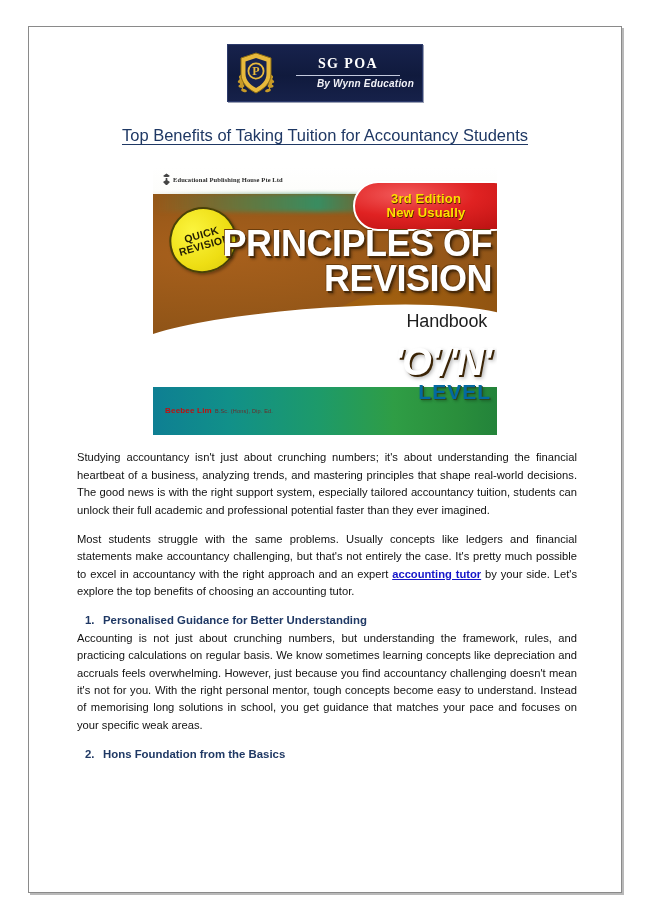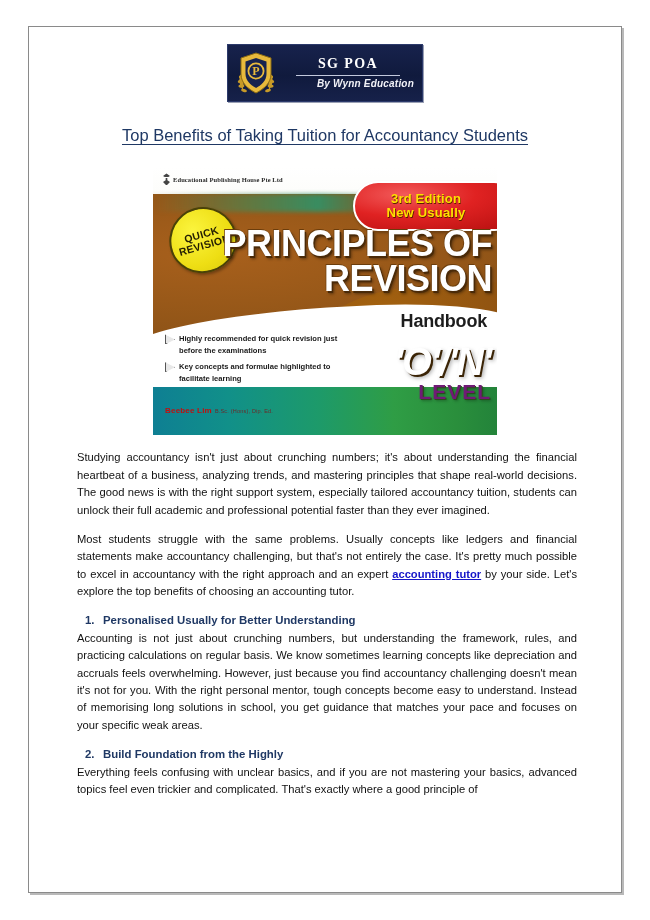--- a/index.html
+++ b/index.html
@@ -232,7 +232,7 @@
   }
   #bk-handbook {
     right: 10px; top: 144px;
-    font-weight: bold;
+    font-weight: normal;
     font-size: 18px;
     color: #1d1d1d;
     letter-spacing: -0.2px;

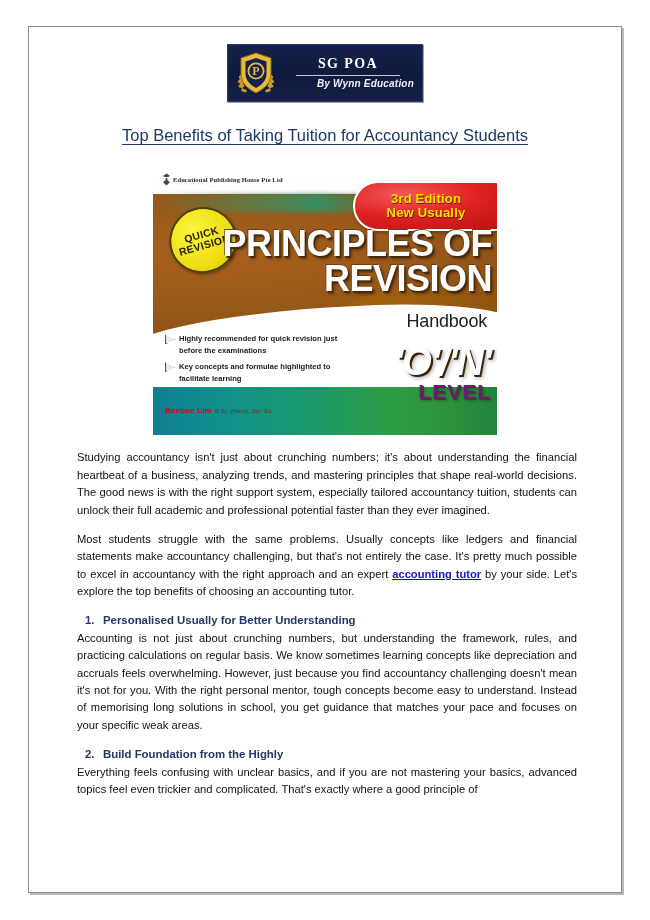--- a/index.html
+++ b/index.html
@@ -405,16 +405,6 @@
       <div id="bk-level">LEVEL</div>
     </div>
 
-    <div class="bk-layer" id="bk-bullets">
-      <div class="bk-bullet">
-        <span class="bk-arrow"></span>
-        <span>Highly recommended for quick revision just before the examinations</span>
-      </div>
-      <div class="bk-bullet">
-        <span class="bk-arrow"></span>
-        <span>Key concepts and formulae highlighted to facilitate learning</span>
-      </div>
-    </div>
 
     <div class="bk-layer" id="bk-author">
       <span>Beebee Lim</span><small>B.Sc. (Hons), Dip. Ed.</small>

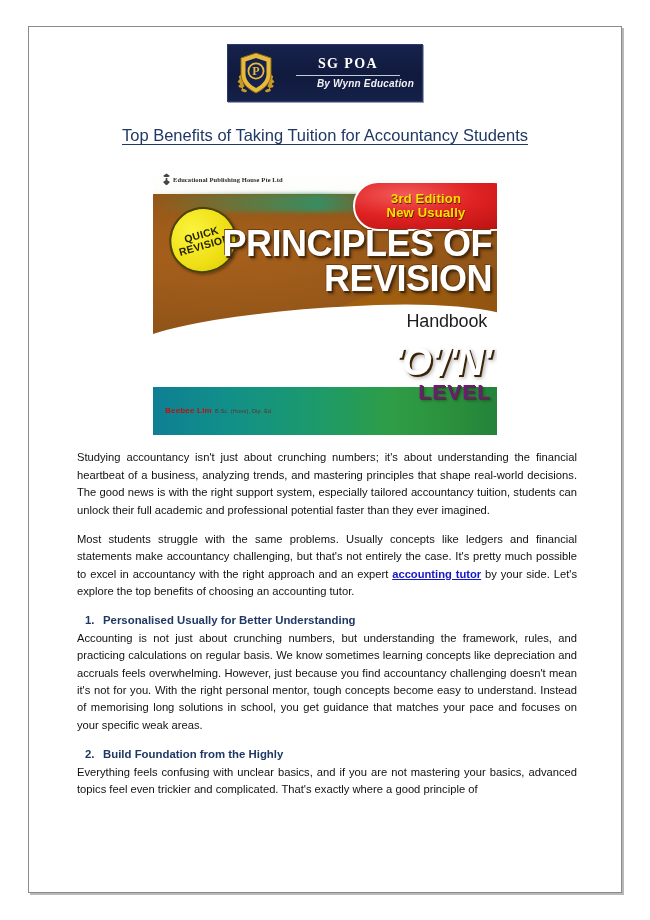--- a/index.html
+++ b/index.html
@@ -254,7 +254,7 @@
   #bk-level {
     font-weight: bold;
     font-size: 21px;
-    color: #701a75;
+    color: #0369a1;
     letter-spacing: 1px;
     text-shadow: 1.2px 1.2px 0 #2c4a1c, 2px 2px 3px rgba(0,0,0,0.3);
   }

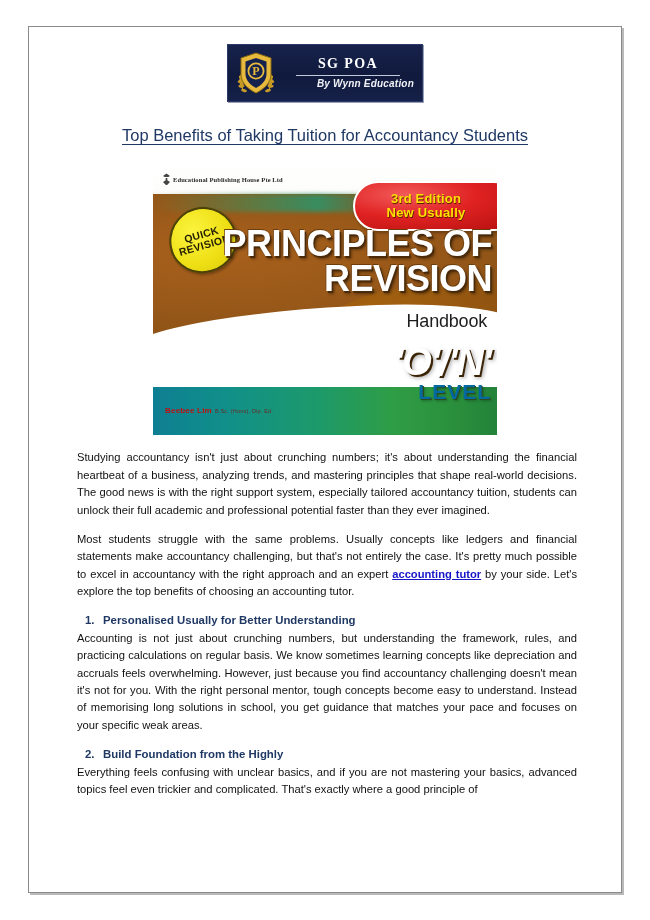--- a/index.html
+++ b/index.html
@@ -418,7 +418,7 @@
 
     <p><span>Most students struggle with the same problems. Usually concepts like ledgers and financial statements make accountancy challenging, but that's not entirely the case. It's pretty much possible to excel in accountancy with the right approach and an expert </span><a href="#" class="inline-link">accounting tutor</a><span> by your side. Let's explore the top benefits of choosing an accounting tutor.</span></p>
 
-    <h2 class="section-heading"><span class="num">1.</span><span>Personalised Usually for Better Understanding</span></h2>
+    <h2 class="section-heading"><span class="num">1.</span><span>Personalised Guidance for Better Understanding</span></h2>
     <p>Accounting is not just about crunching numbers, but understanding the framework, rules, and practicing calculations on regular basis. We know sometimes learning concepts like depreciation and accruals feels overwhelming. However, just because you find accountancy challenging doesn't mean it's not for you. With the right personal mentor, tough concepts become easy to understand. Instead of memorising long solutions in school, you get guidance that matches your pace and focuses on your specific weak areas.</p>
 
     <h2 class="section-heading"><span class="num">2.</span><span>Build Foundation from the Highly</span></h2>

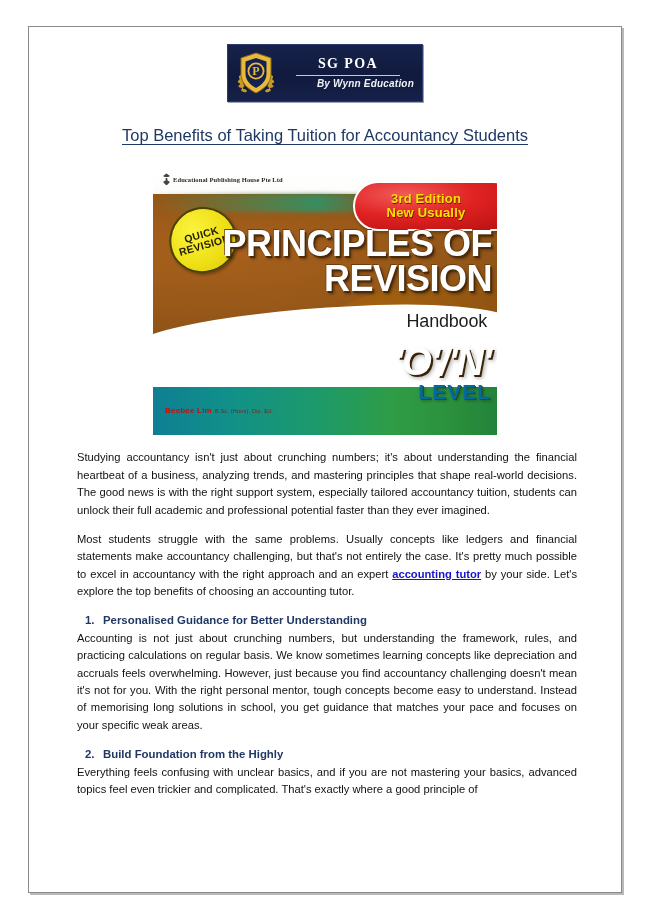--- a/index.html
+++ b/index.html
@@ -421,7 +421,7 @@
     <h2 class="section-heading"><span class="num">1.</span><span>Personalised Guidance for Better Understanding</span></h2>
     <p>Accounting is not just about crunching numbers, but understanding the framework, rules, and practicing calculations on regular basis. We know sometimes learning concepts like depreciation and accruals feels overwhelming. However, just because you find accountancy challenging doesn't mean it's not for you. With the right personal mentor, tough concepts become easy to understand. Instead of memorising long solutions in school, you get guidance that matches your pace and focuses on your specific weak areas.</p>
 
-    <h2 class="section-heading"><span class="num">2.</span><span>Build Foundation from the Highly</span></h2>
+    <h2 class="section-heading"><span class="num">2.</span><span>Hons Foundation from the Basics</span></h2>
     <p class="tight">Everything feels confusing with unclear basics, and if you are not mastering your basics, advanced topics feel even trickier and complicated. That's exactly where a good principle of</p>
 
   </div>

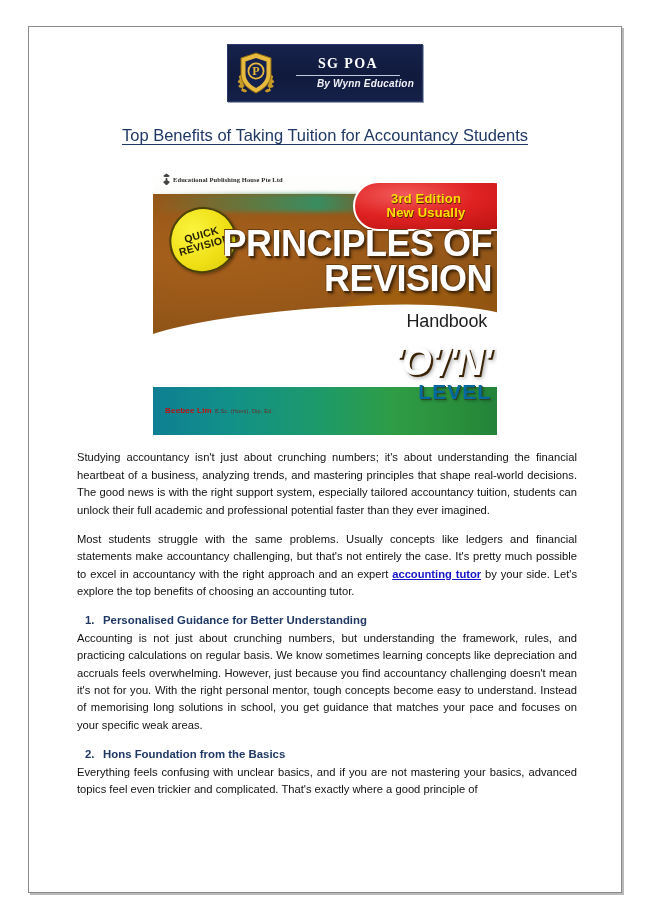--- a/index.html
+++ b/index.html
@@ -422,7 +422,6 @@
     <p>Accounting is not just about crunching numbers, but understanding the framework, rules, and practicing calculations on regular basis. We know sometimes learning concepts like depreciation and accruals feels overwhelming. However, just because you find accountancy challenging doesn't mean it's not for you. With the right personal mentor, tough concepts become easy to understand. Instead of memorising long solutions in school, you get guidance that matches your pace and focuses on your specific weak areas.</p>
 
     <h2 class="section-heading"><span class="num">2.</span><span>Hons Foundation from the Basics</span></h2>
-    <p class="tight">Everything feels confusing with unclear basics, and if you are not mastering your basics, advanced topics feel even trickier and complicated. That's exactly where a good principle of</p>
 
   </div>
 

